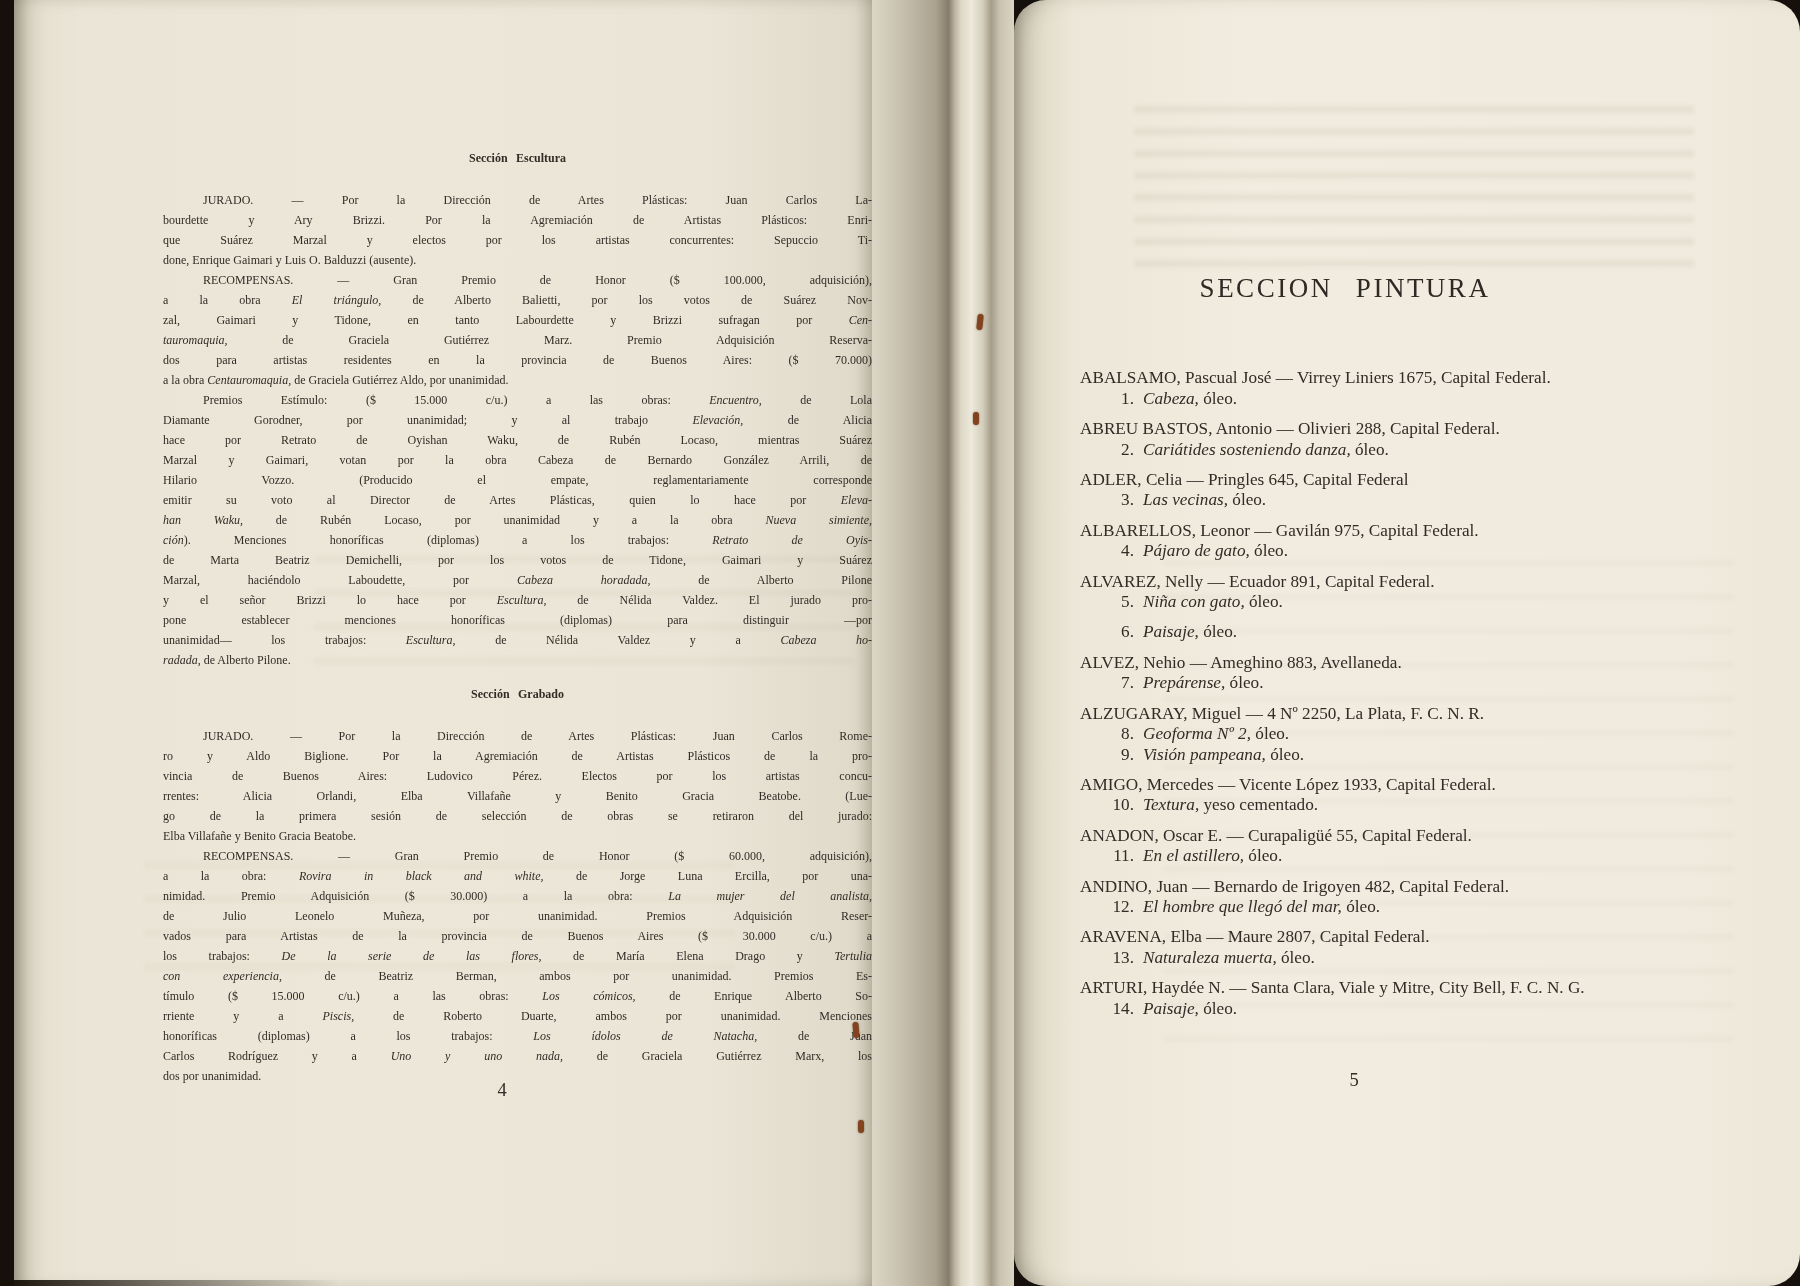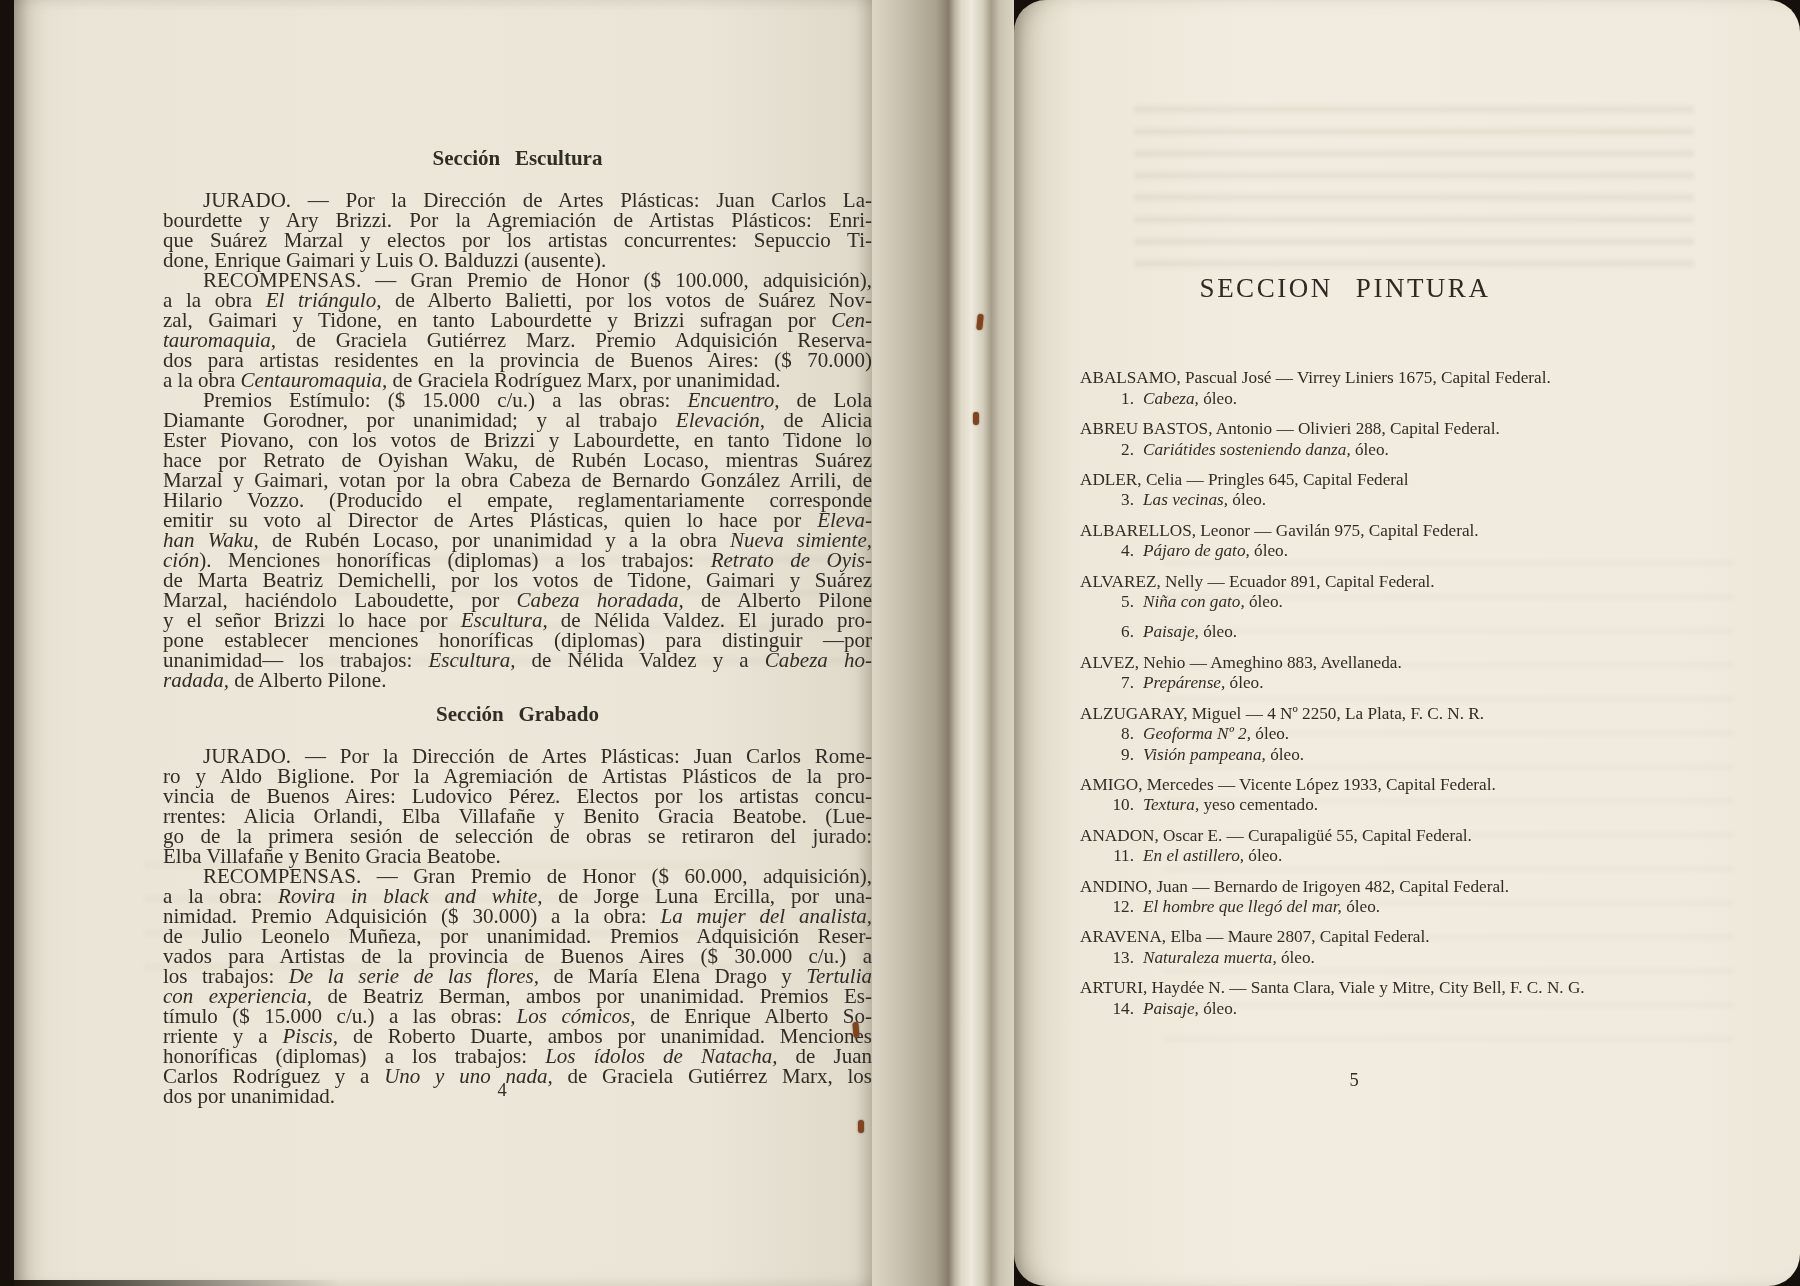--- a/index.html
+++ b/index.html
@@ -18,7 +18,7 @@
     background:linear-gradient(90deg,#171209,rgba(23,18,9,0));}
 
   
-  .lp-body{position:absolute;left:149px;top:148px;width:709px;font-size:21px;line-height:20px;}
+  .lp-body{position:absolute;left:149px;top:148px;width:709px;font-size:12px;line-height:20px;}
   .sec-head{font-weight:bold;text-align:center;word-spacing:.45em;margin:0 0 22px;}
   .sec-head + .sec-head, .para + .sec-head{margin-top:14px;}
   .para{margin:0;}

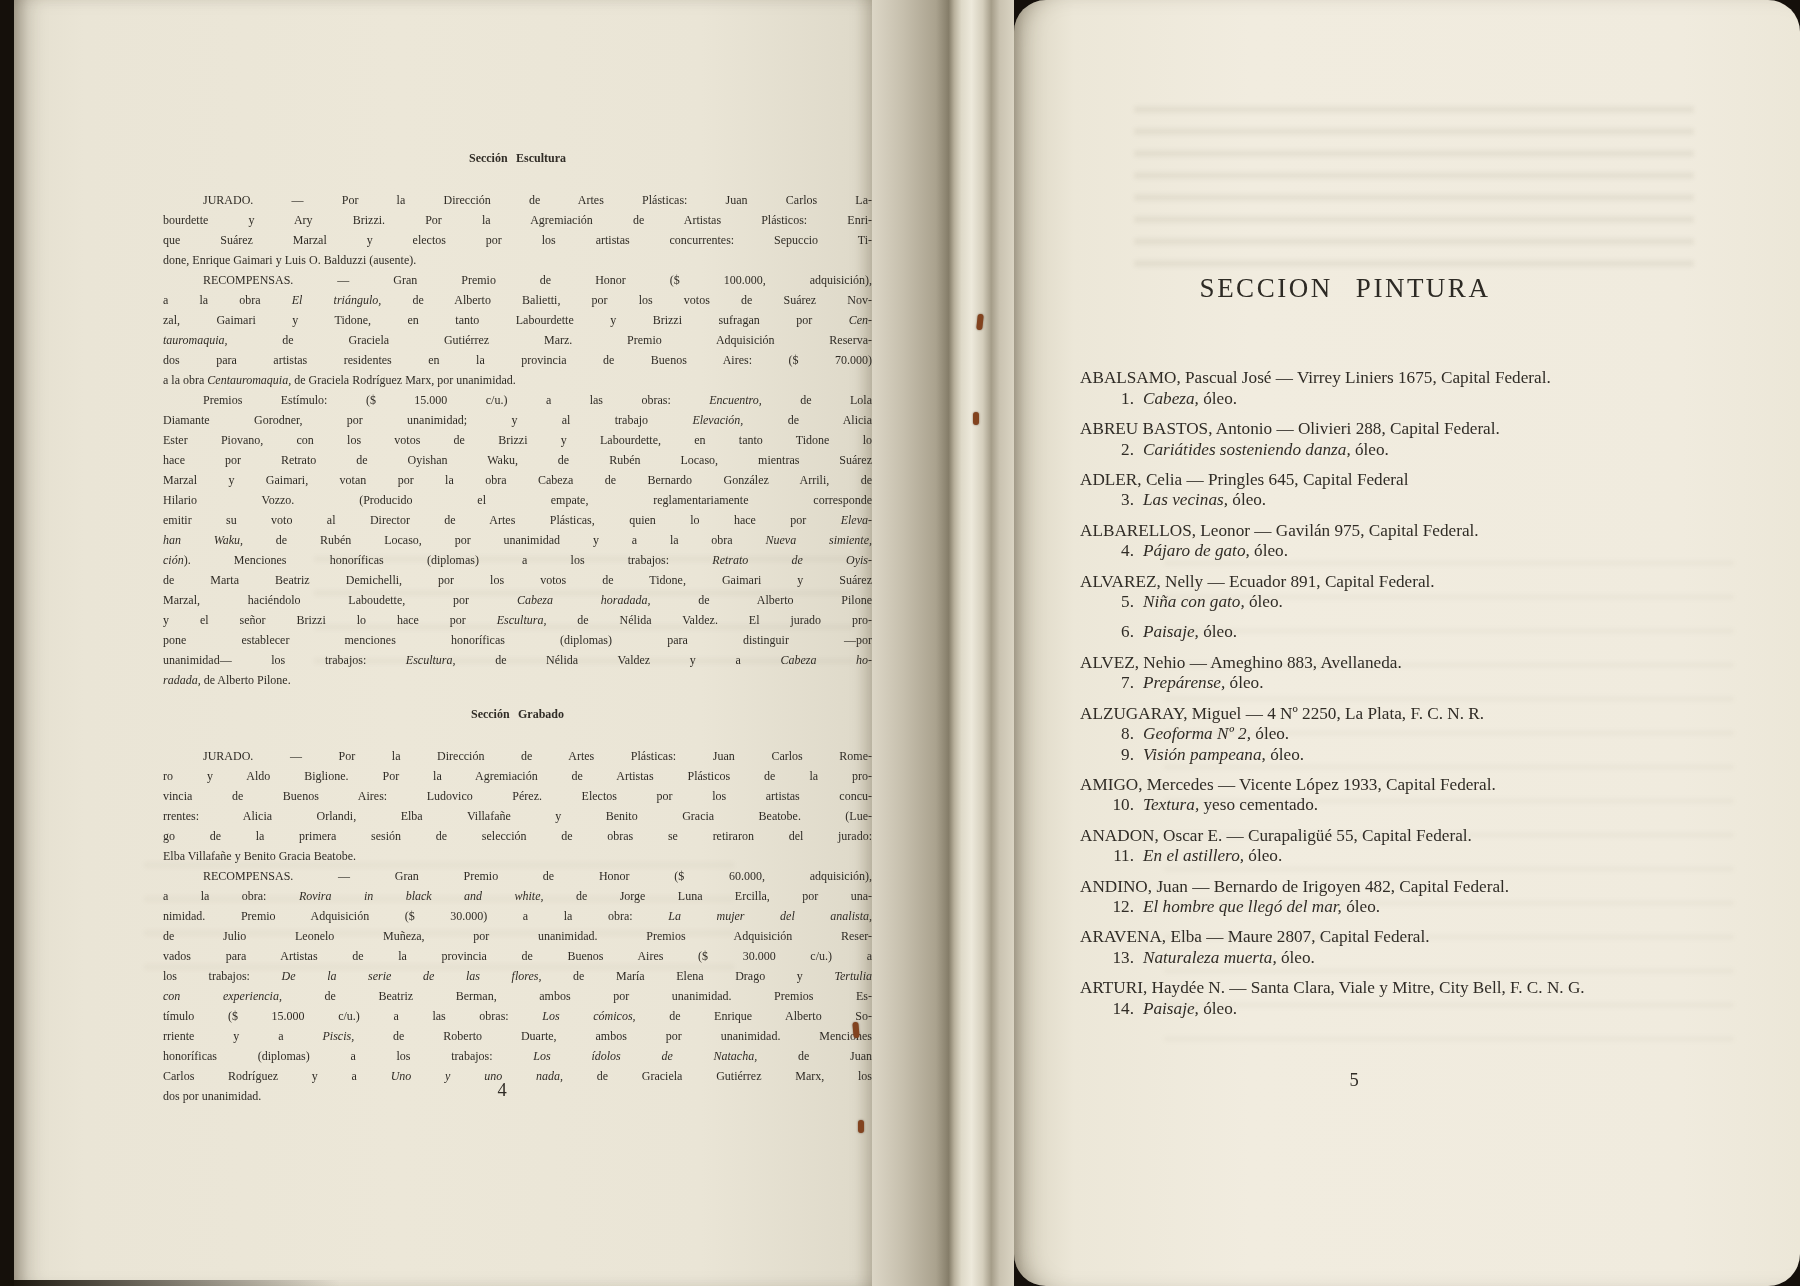--- a/index.html
+++ b/index.html
@@ -70,7 +70,7 @@
           <div class="tline"><span>zal, Gaimari y Tidone, en tanto Labourdette y Brizzi sufragan por </span><span class="it">Cen-</span></div>
           <div class="tline"><span class="it">tauromaquia,</span><span> de Graciela Gutiérrez Marz. Premio Adquisición Reserva-</span></div>
           <div class="tline"><span>dos para artistas residentes en la provincia de Buenos Aires: ($ 70.000)</span></div>
-          <div class="tline lastline"><span>a la obra </span><span class="it">Centauromaquia,</span><span> de Graciela Rodríguez Marx, por unanimidad.</span></div>
+          <div class="tline lastline"><span>a la obra </span><span class="it">Centauromaquia,</span><span> de Graciela Gutiérrez Aldo, por unanimidad.</span></div>
         </div>
         <div class="para">
           <div class="tline first"><span>Premios Estímulo: ($ 15.000 c/u.) a las obras: </span><span class="it">Encuentro,</span><span> de Lola</span></div>

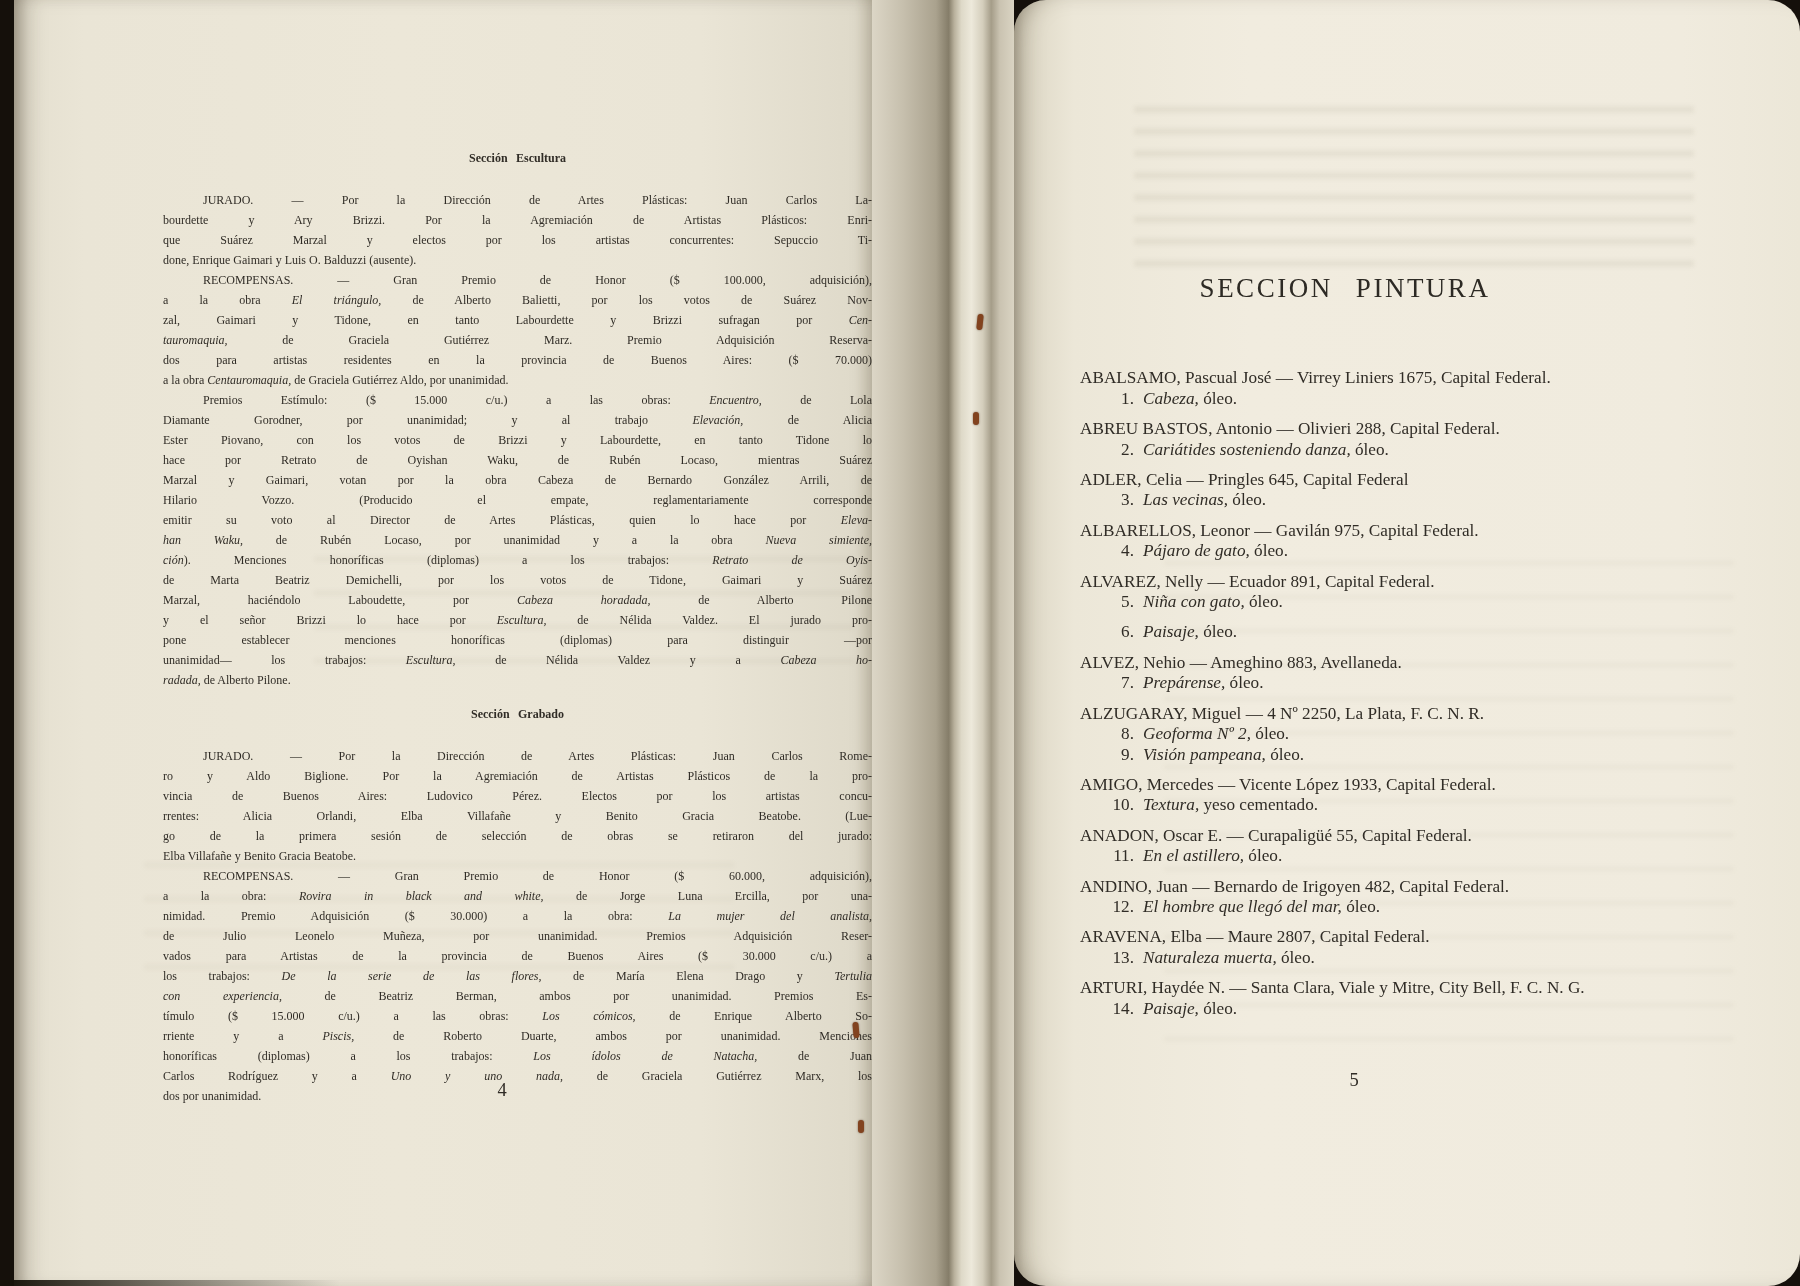--- a/index.html
+++ b/index.html
@@ -75,7 +75,6 @@
         <div class="para">
           <div class="tline first"><span>Premios Estímulo: ($ 15.000 c/u.) a las obras: </span><span class="it">Encuentro,</span><span> de Lola</span></div>
           <div class="tline"><span>Diamante Gorodner, por unanimidad; y al trabajo </span><span class="it">Elevación,</span><span> de Alicia</span></div>
-          <div class="tline"><span>Ester Piovano, con los votos de Brizzi y Labourdette, en tanto Tidone lo</span></div>
           <div class="tline"><span>hace por Retrato de Oyishan Waku, de Rubén Locaso, mientras Suárez</span></div>
           <div class="tline"><span>Marzal y Gaimari, votan por la obra Cabeza de Bernardo González Arrili, de</span></div>
           <div class="tline"><span>Hilario Vozzo. (Producido el empate, reglamentariamente corresponde</span></div>

